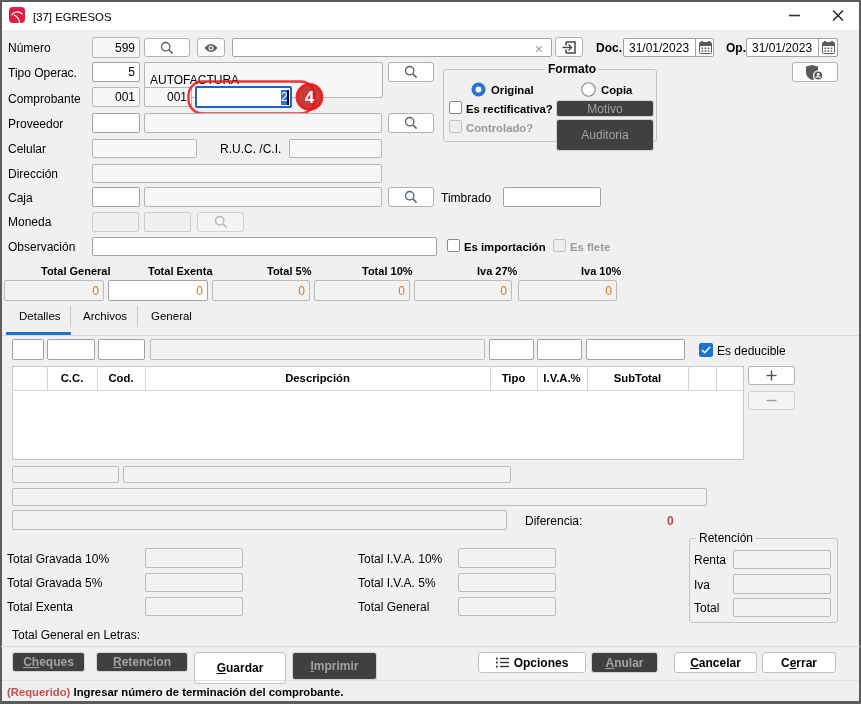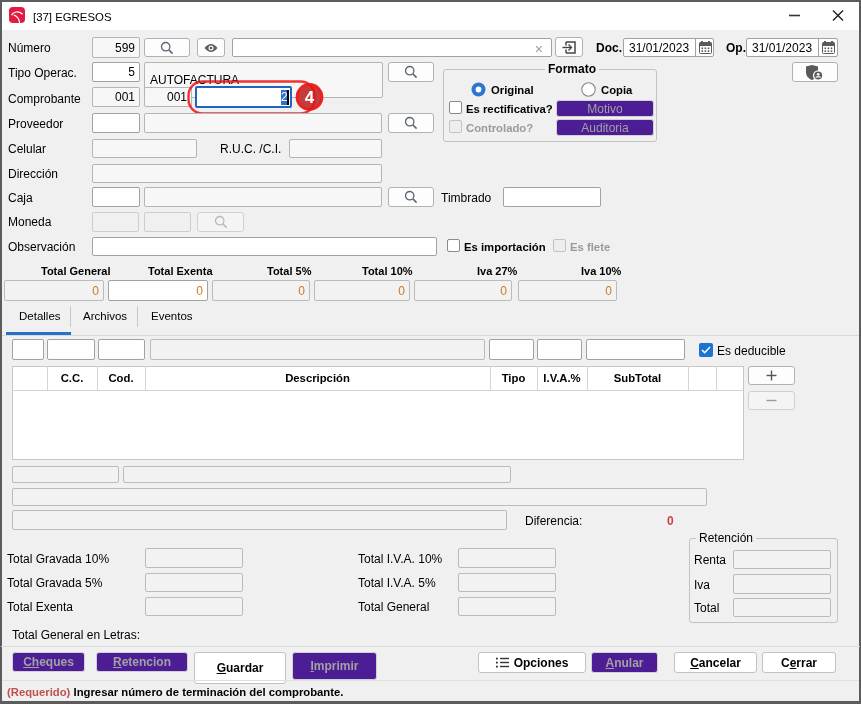--- a/index.html
+++ b/index.html
@@ -23,7 +23,7 @@
 .cell{position:absolute;display:flex;align-items:center;justify-content:center;font-weight:bold;font-size:11.3px}
 .pbtn{position:absolute;border-radius:3px;display:flex;align-items:center;justify-content:center;font-weight:bold}
 .en{background:#fff;border:1px solid #c2c2c2;color:#000}
-.di{background:#4c1d95;border:1px solid #d2d2d2;color:#a2a2a2}
+.di{background:#404040;border:1px solid #d2d2d2;color:#a2a2a2}
 u{text-decoration:underline}
 </style>
 </head>

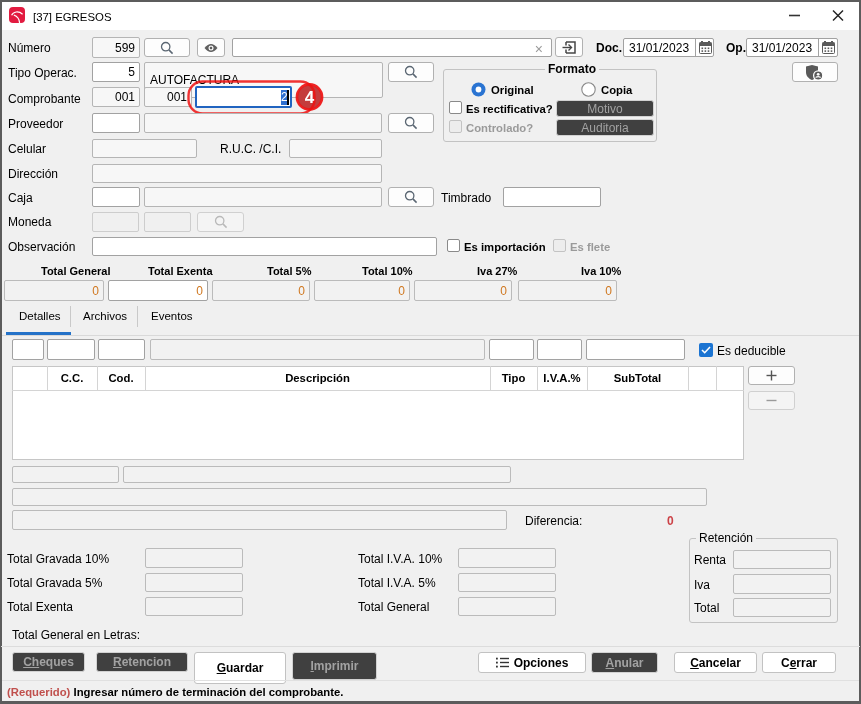--- a/index.html
+++ b/index.html
@@ -159,7 +159,7 @@
 <div class="pbtn di" style="left:556px;top:100px;width:98px;height:17px;font-weight:normal;font-size:12px">Motivo</div>
 <div style="position:absolute;left:449px;top:120px;width:13px;height:13px;background:#ededed;border:1px solid #c3c3c3;border-radius:2px"></div>
 <div class="lbl b" style="left:466px;top:122px;color:#9a9a9a;font-size:11.3px">Controlado?</div>
-<div class="pbtn di" style="left:556px;top:119px;width:98px;height:17px;font-weight:normal;font-size:12px">Auditoria</div>
+<div class="pbtn di" style="left:556px;top:119px;width:98px;height:32px;font-weight:normal;font-size:12px">Auditoria</div>
 
 <div class="lbl" style="left:8px;top:117px">Proveedor</div>
 <div class="inp" style="left:92px;top:113px;width:48px;height:20px"></div>

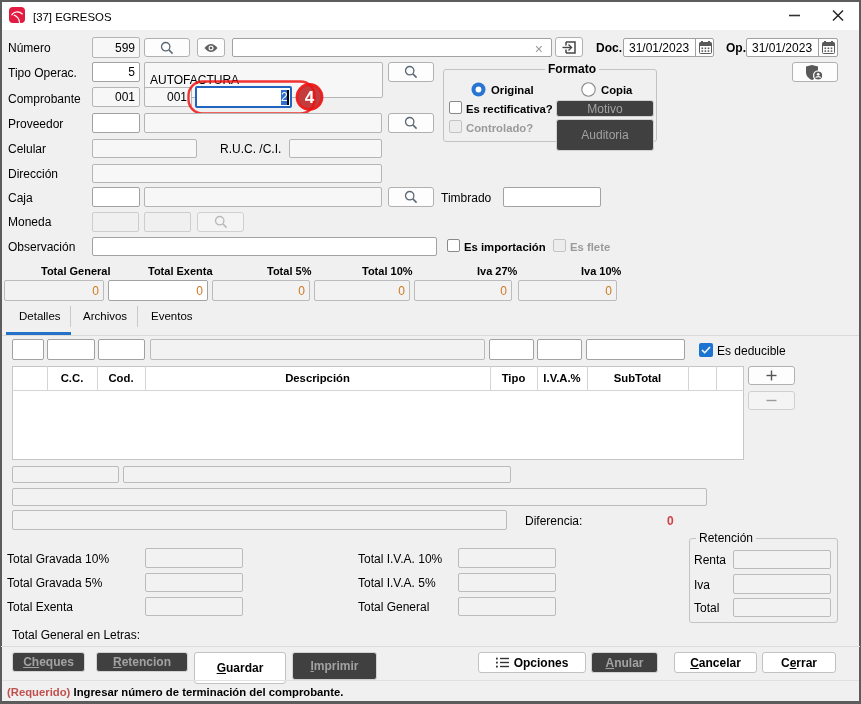--- a/index.html
+++ b/index.html
@@ -223,7 +223,7 @@
 
 <div class="lbl" style="left:19px;top:310px;font-size:11.5px">Detalles</div>
 <div class="lbl" style="left:83px;top:310px;font-size:11.5px">Archivos</div>
-<div class="lbl" style="left:151px;top:310px;font-size:11.5px">Eventos</div>
+<div class="lbl" style="left:151px;top:310px;font-size:11.5px">General</div>
 <div style="position:absolute;left:2px;top:335px;width:857px;height:1px;background:#d9d9d9"></div>
 <div style="position:absolute;left:6px;top:332px;width:65px;height:3px;background:#2472c8"></div>
 <div style="position:absolute;left:70px;top:306px;width:1px;height:21px;background:#c9c9c9"></div>

